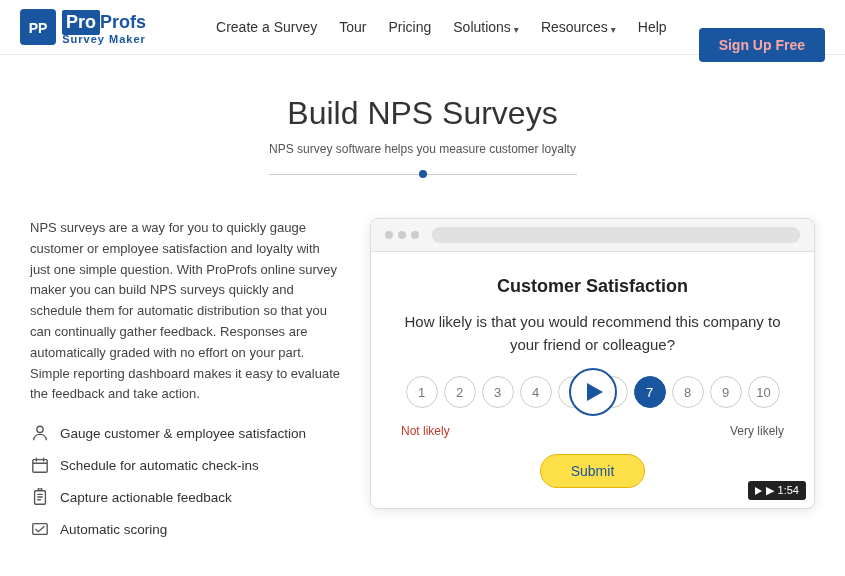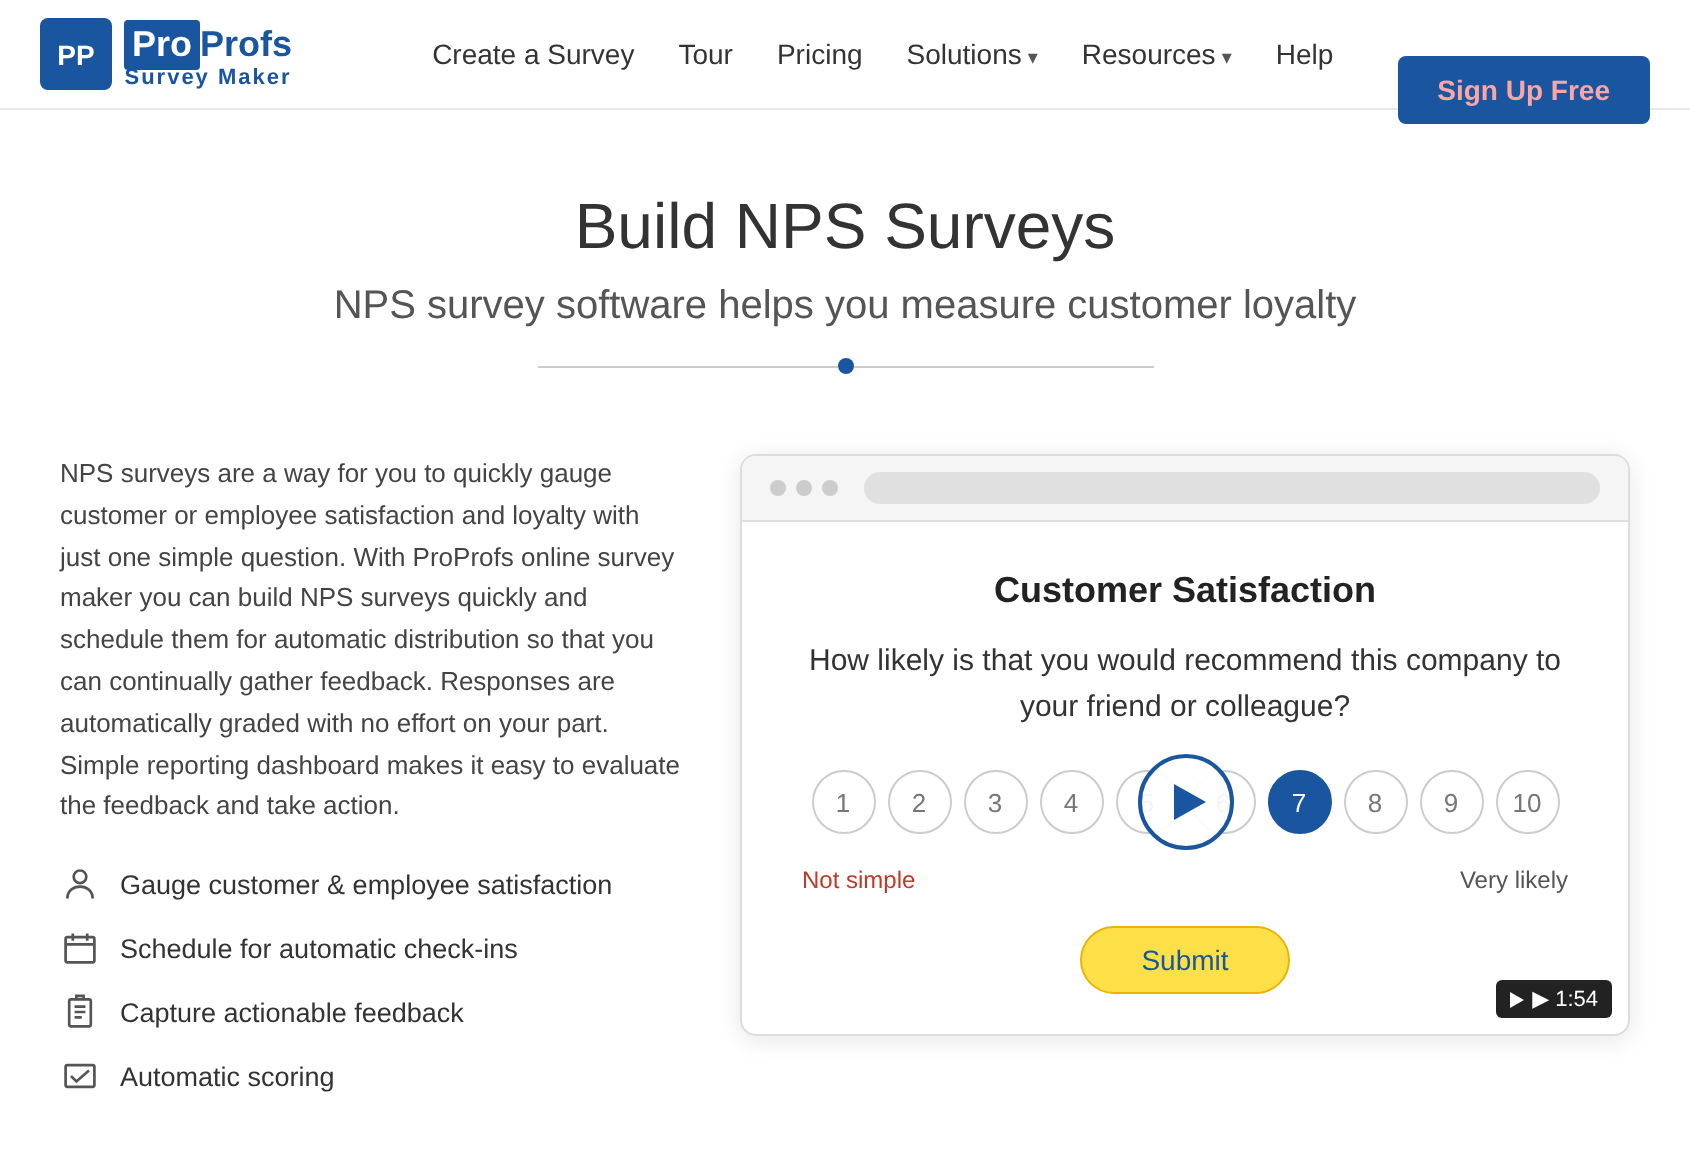--- a/index.html
+++ b/index.html
@@ -61,7 +61,7 @@
       margin-bottom: 10px;
     }
     .hero p {
-      font-size: 20px;
+      font-size: 12px;
       color: #555;
       margin-bottom: 14px;
     }

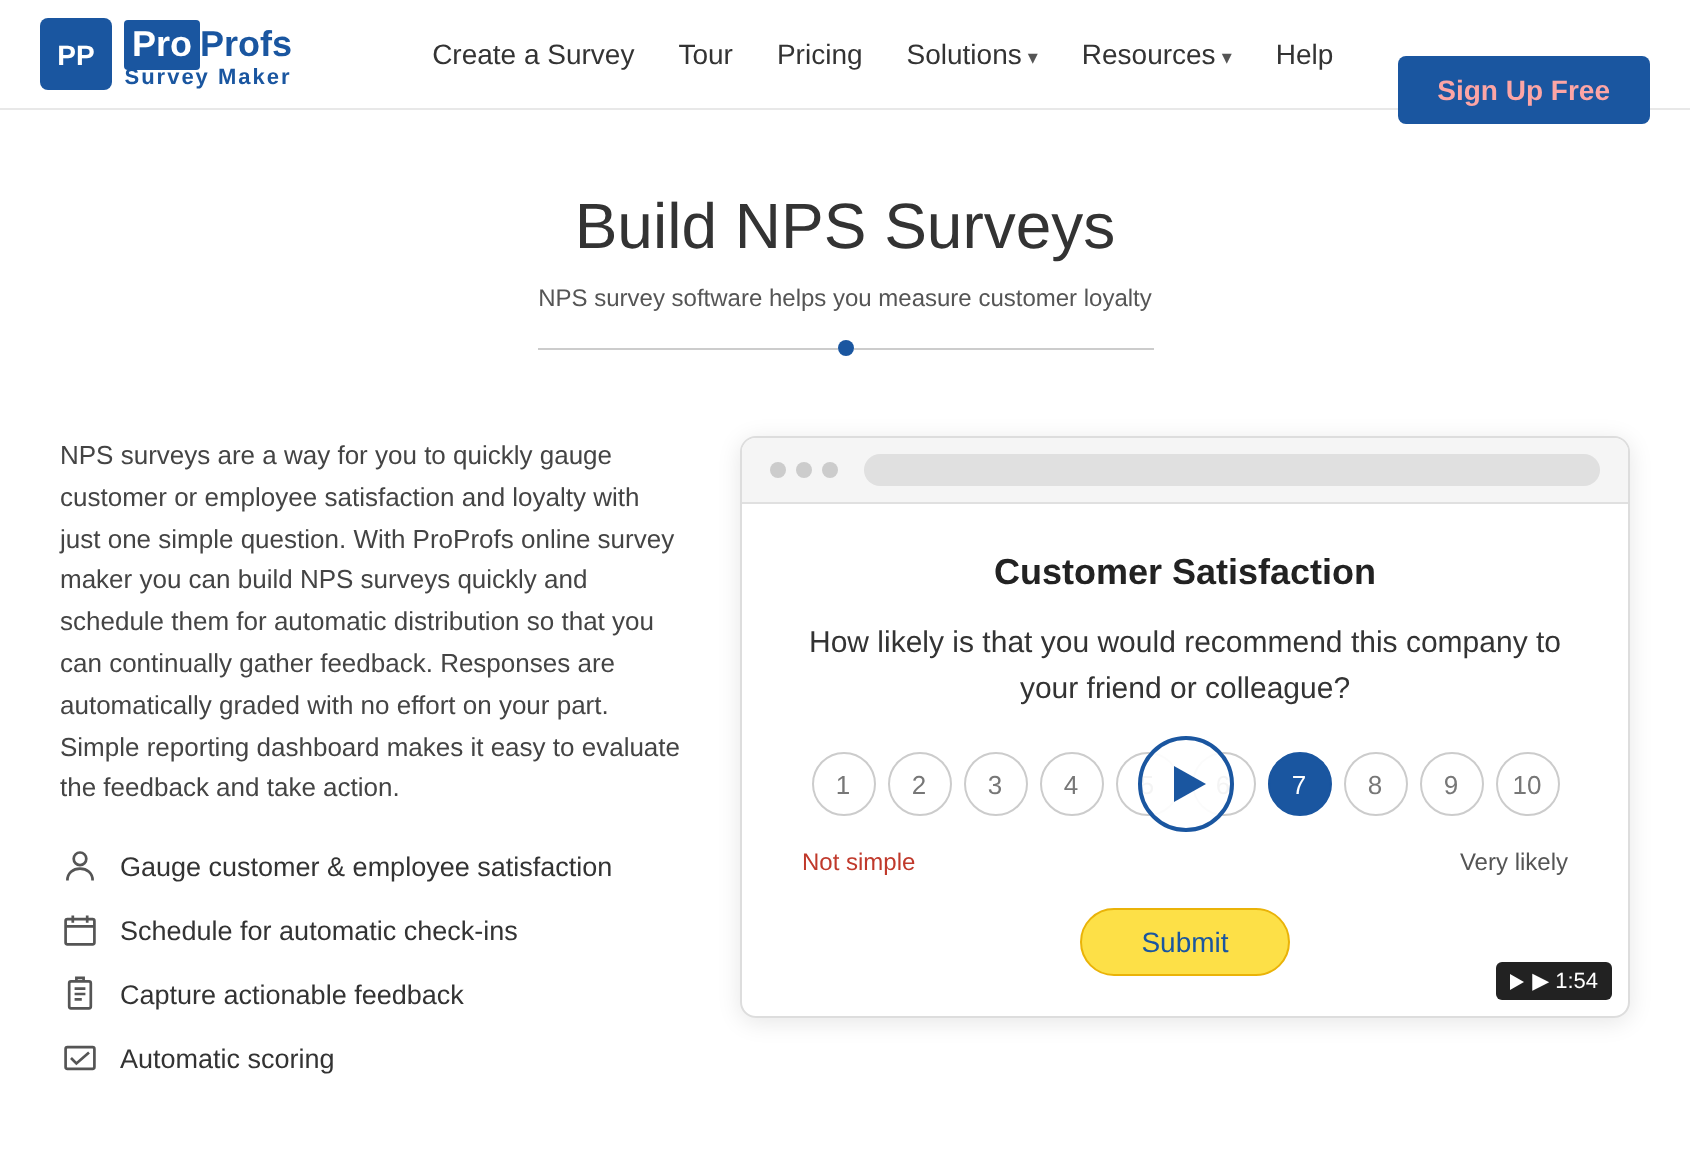--- a/index.html
+++ b/index.html
@@ -373,7 +373,7 @@
           </div>
 
         <div class="scale-labels">
-          <span class="label-not-likely">Not simple</span>
+          <span class="label-not-likely">Not likely</span>
           <span class="label-very-likely">Very likely</span>
         </div>
 

